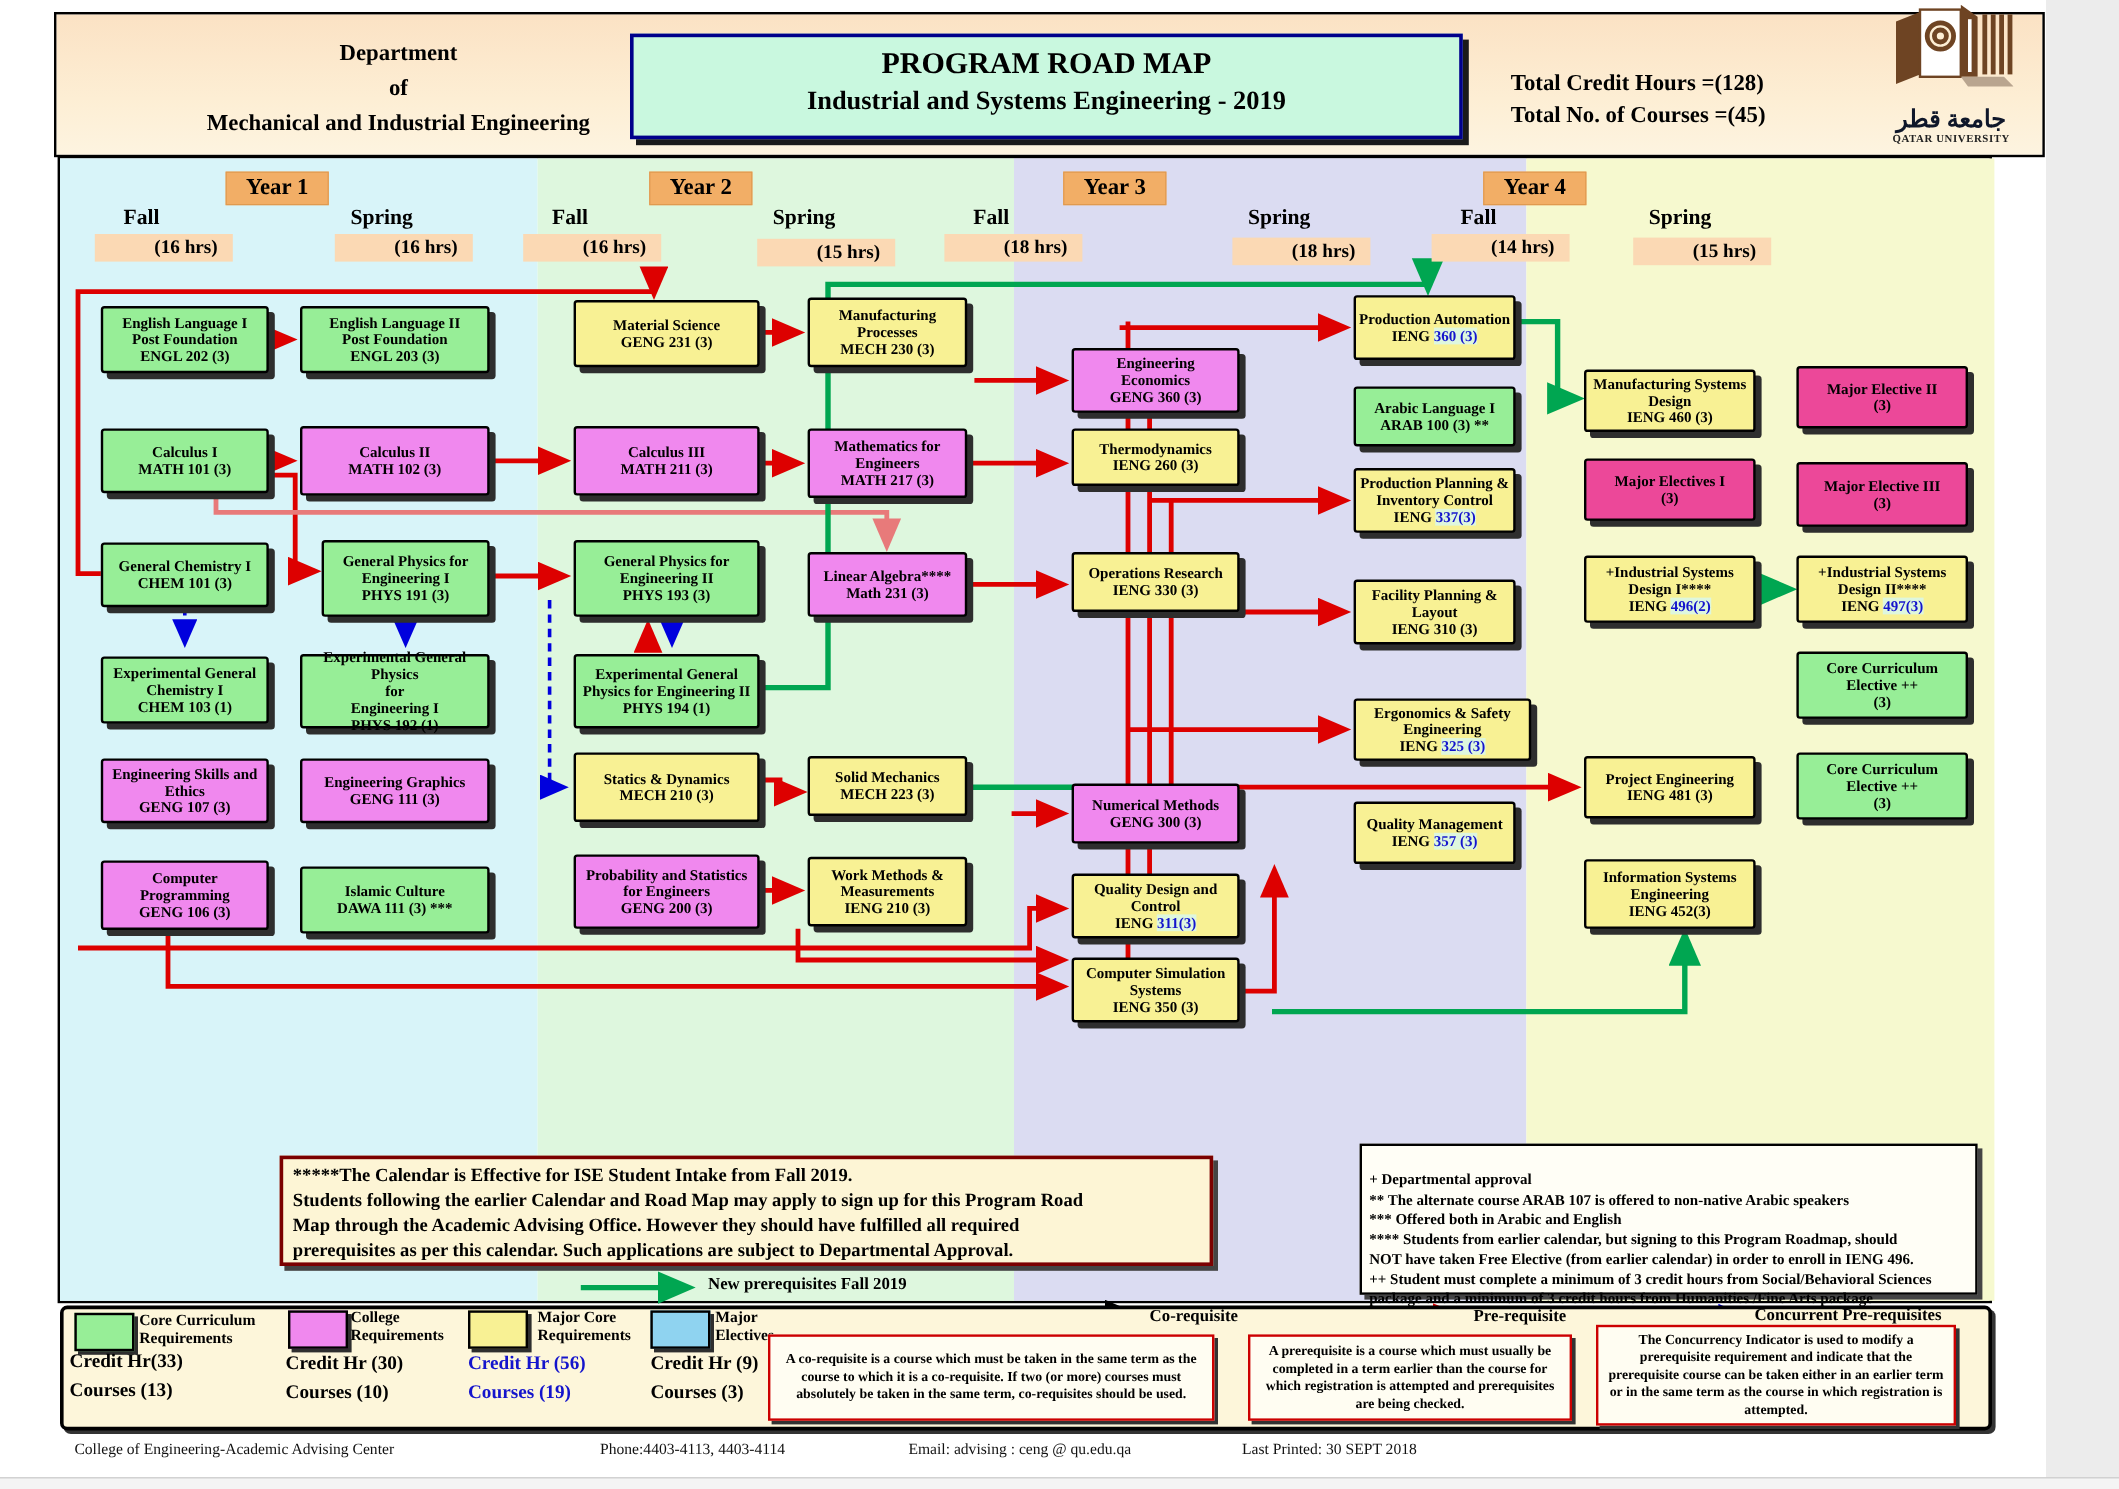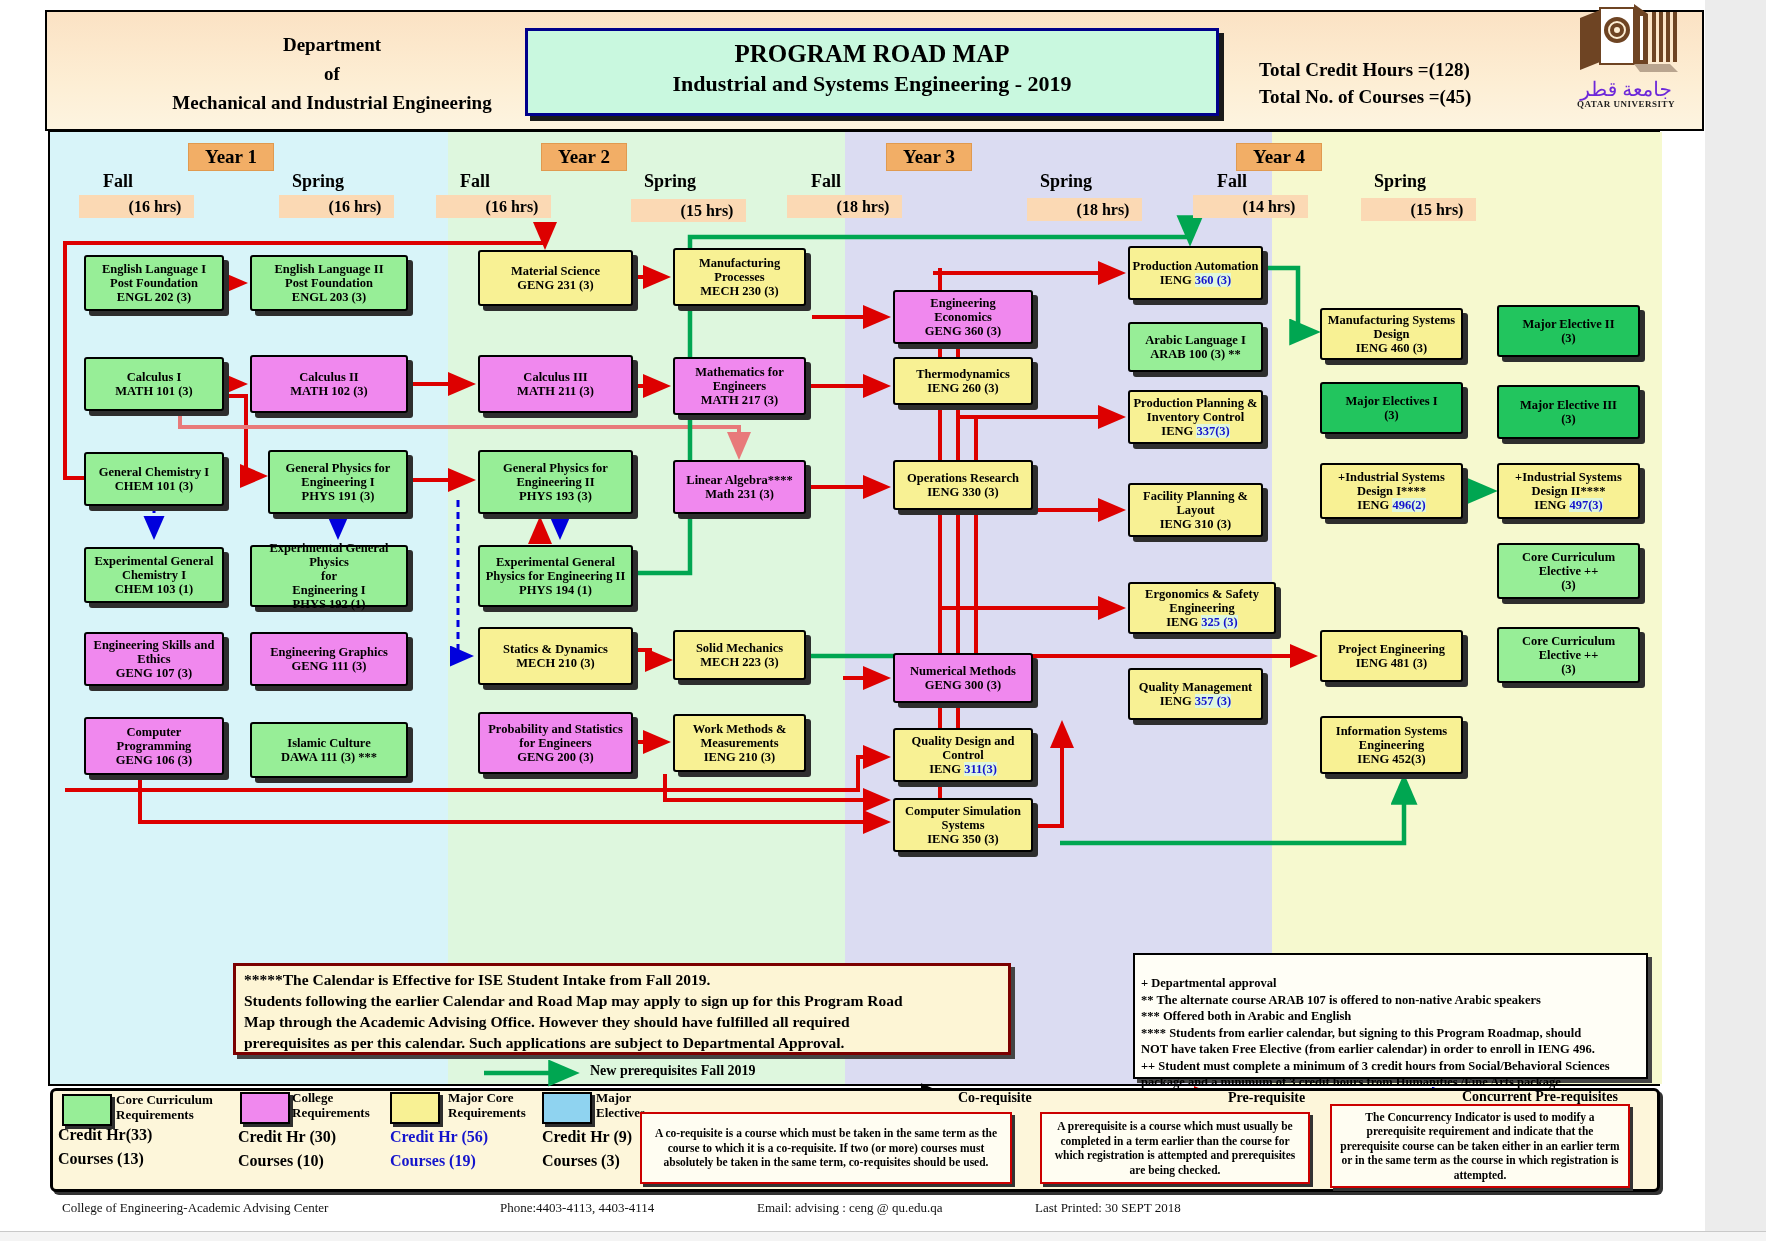--- a/index.html
+++ b/index.html
@@ -18,7 +18,7 @@
   .titlebox .t2{font-size:22px;font-weight:bold;margin-top:3px;}
   .totals{position:absolute;left:1212px;top:44px;width:330px;font-weight:bold;font-size:19px;line-height:27px;}
   .logo{position:absolute;left:1552px;top:4px;width:148px;height:118px;text-align:center;}
-  .logo-ar{font-size:20px;font-weight:normal;color:#6d28d9;line-height:20px;margin-top:1px;}
+  .logo-ar{font-size:20px;font-weight:bold;color:#0f172a;line-height:20px;margin-top:11px;}
   .logo-en{font-size:9px;font-weight:bold;color:#222;letter-spacing:.5px;}
 
   

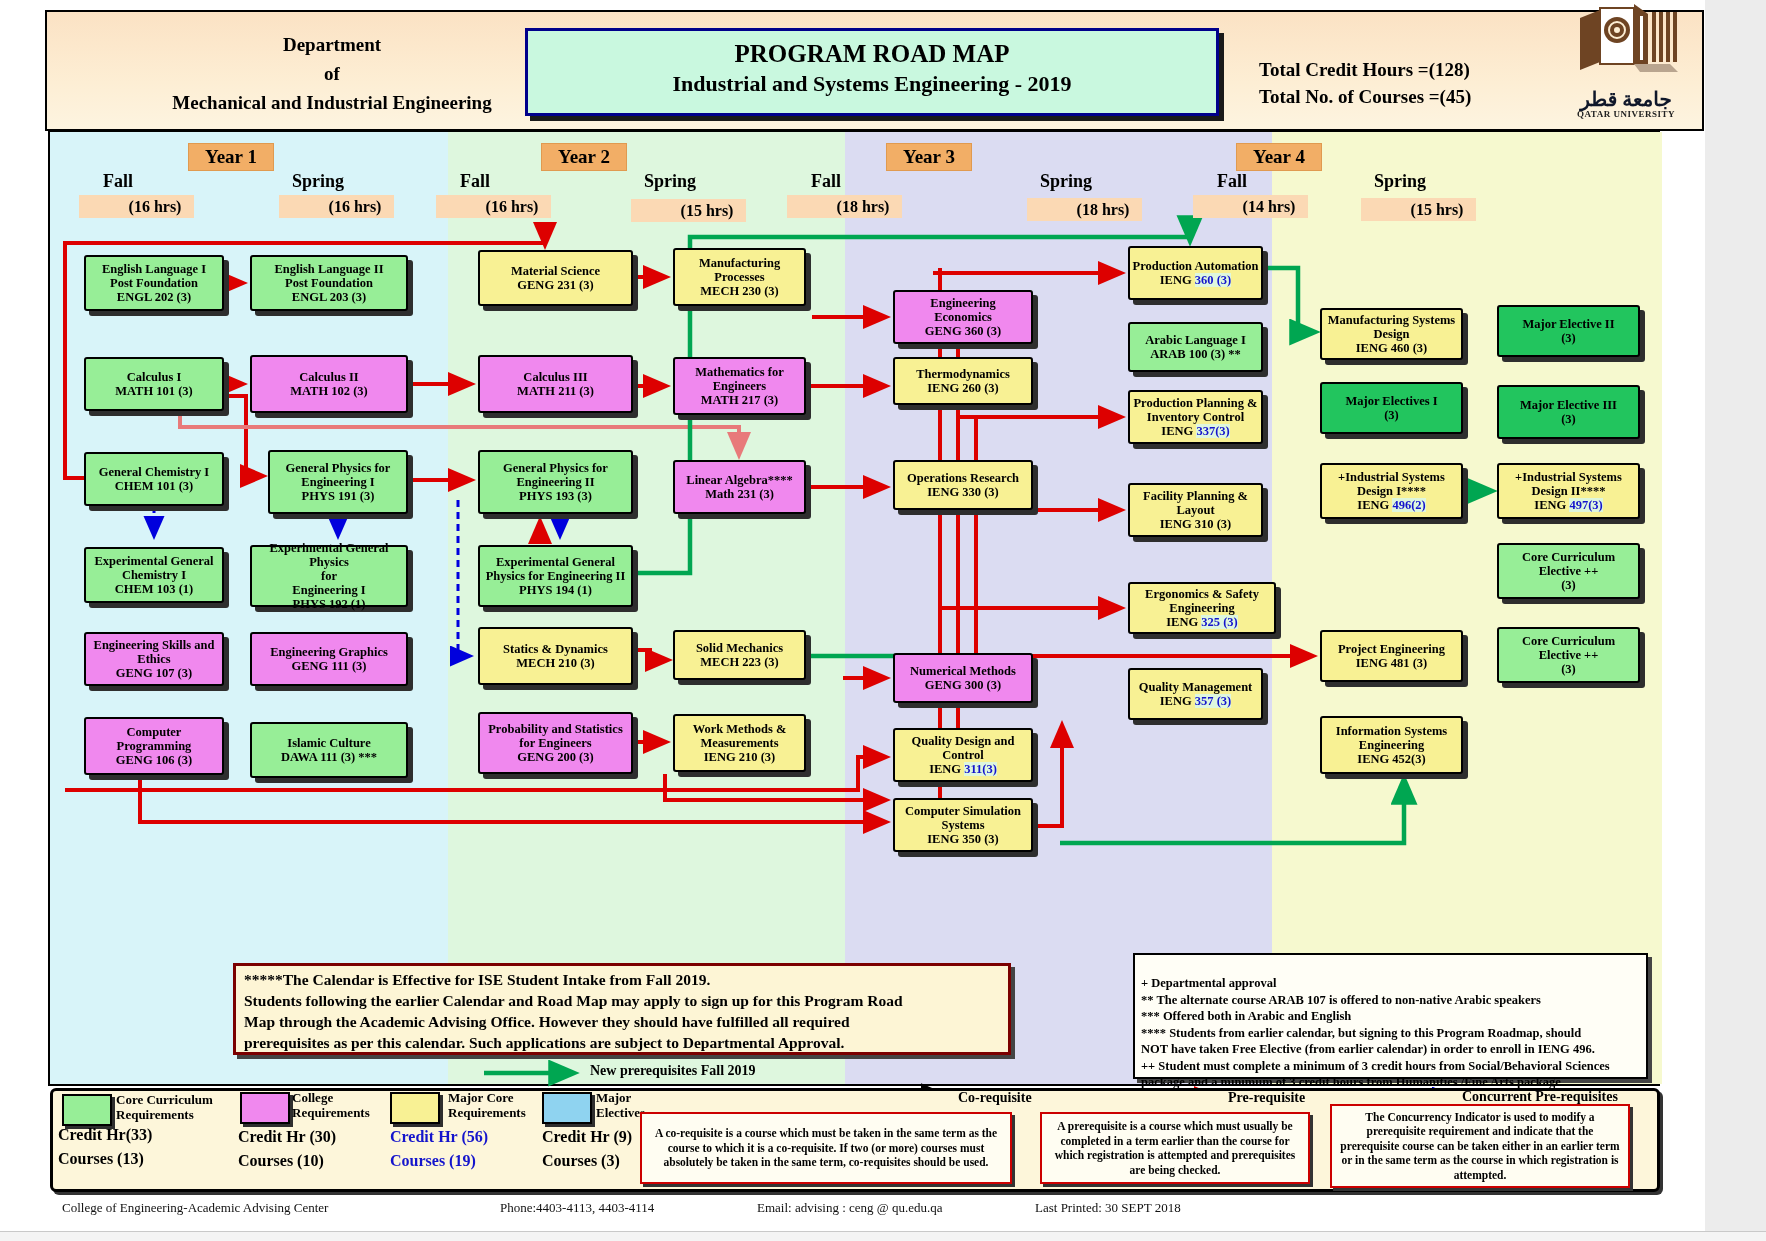--- a/index.html
+++ b/index.html
@@ -45,7 +45,7 @@
   .green{background:#97ee97;}
   .pink{background:#f088ee;}
   .yellow{background:#f8f194;}
-  .blue{background:#22c55e;}
+  .blue{background:#ec4899;}
 
   
   .arrows{position:absolute;left:0;top:0;z-index:5;pointer-events:none;}

